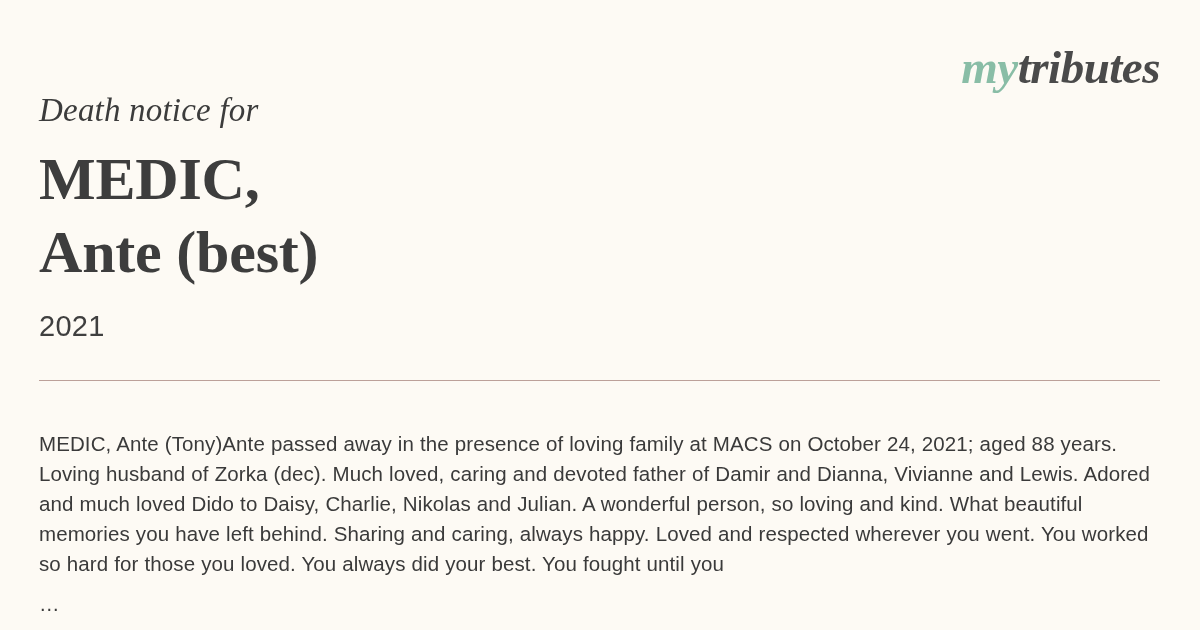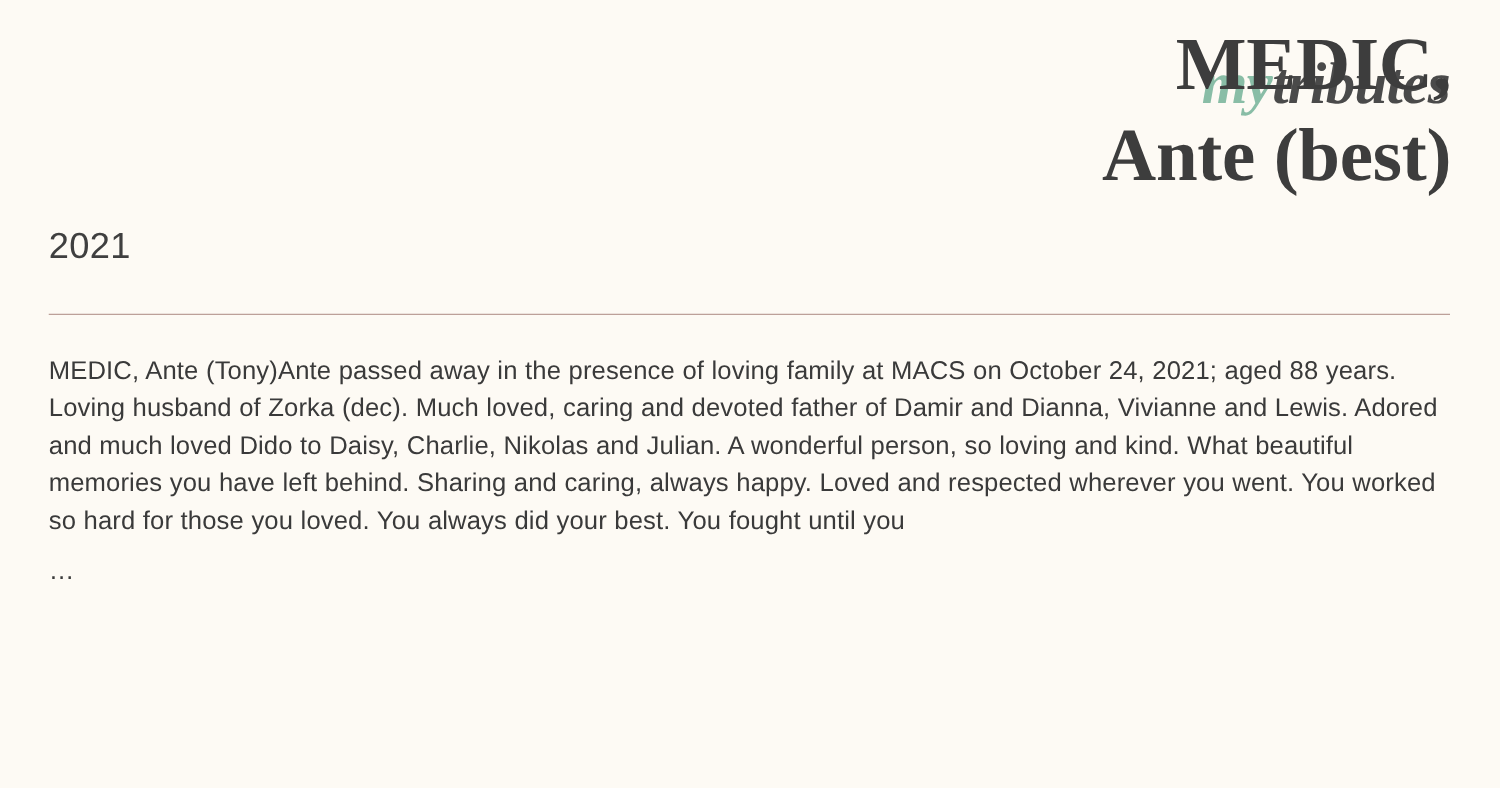--- a/index.html
+++ b/index.html
@@ -119,6 +119,7 @@
 
   <div class="content">
 
+    <p class="eyebrow">Death notice for</p>
 
     <h1 class="deceased-name">
       <span class="name-line">MEDIC,</span>

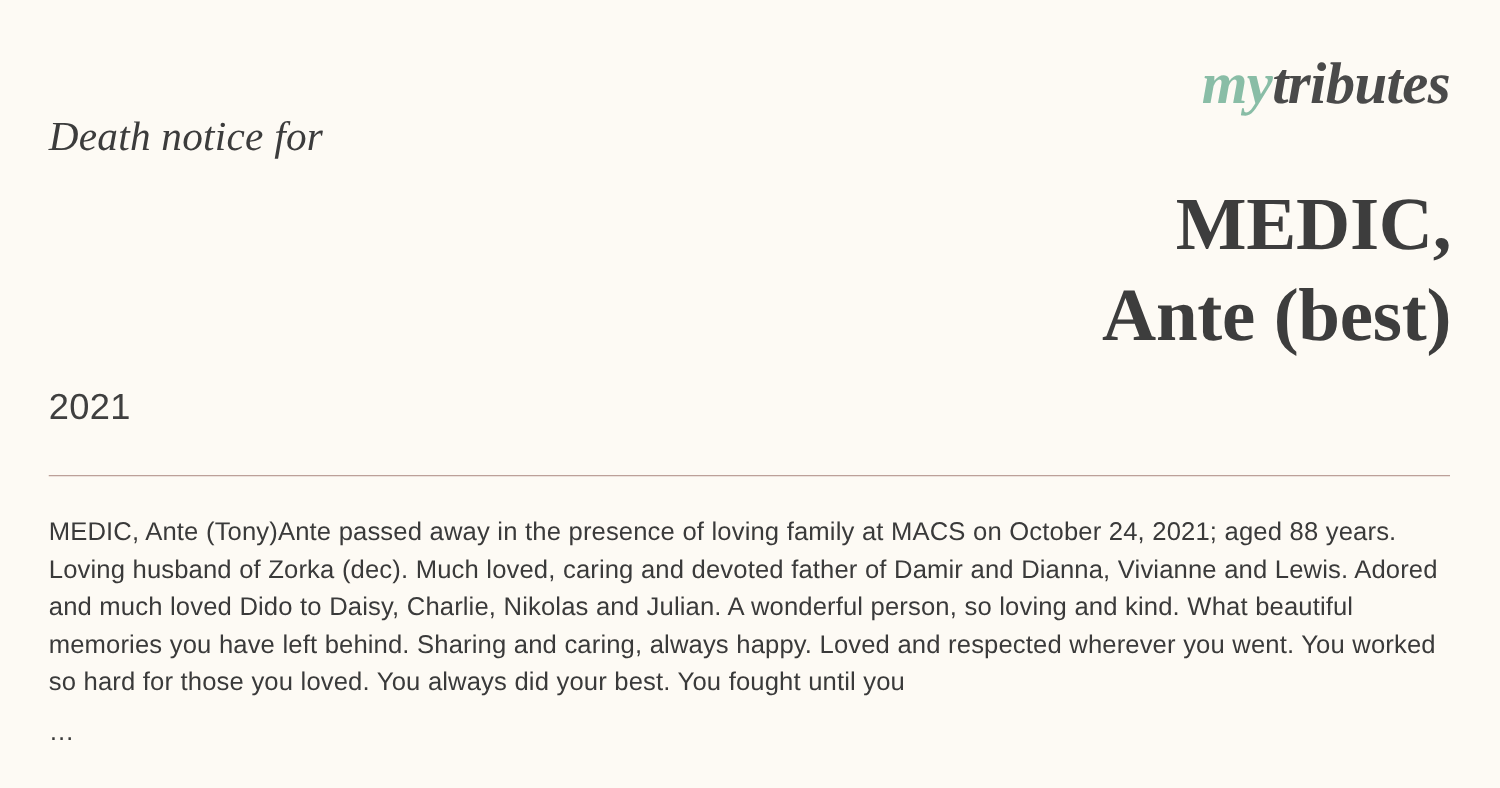--- a/index.html
+++ b/index.html
@@ -68,7 +68,7 @@
     padding-top: 15px;
     letter-spacing: -0.2px;
   }
-  .deceased-name .name-line { display: block; text-align: right; }
+  .deceased-name .name-line { display: block; }
 
   .year {
     font-family: "Liberation Sans", sans-serif;

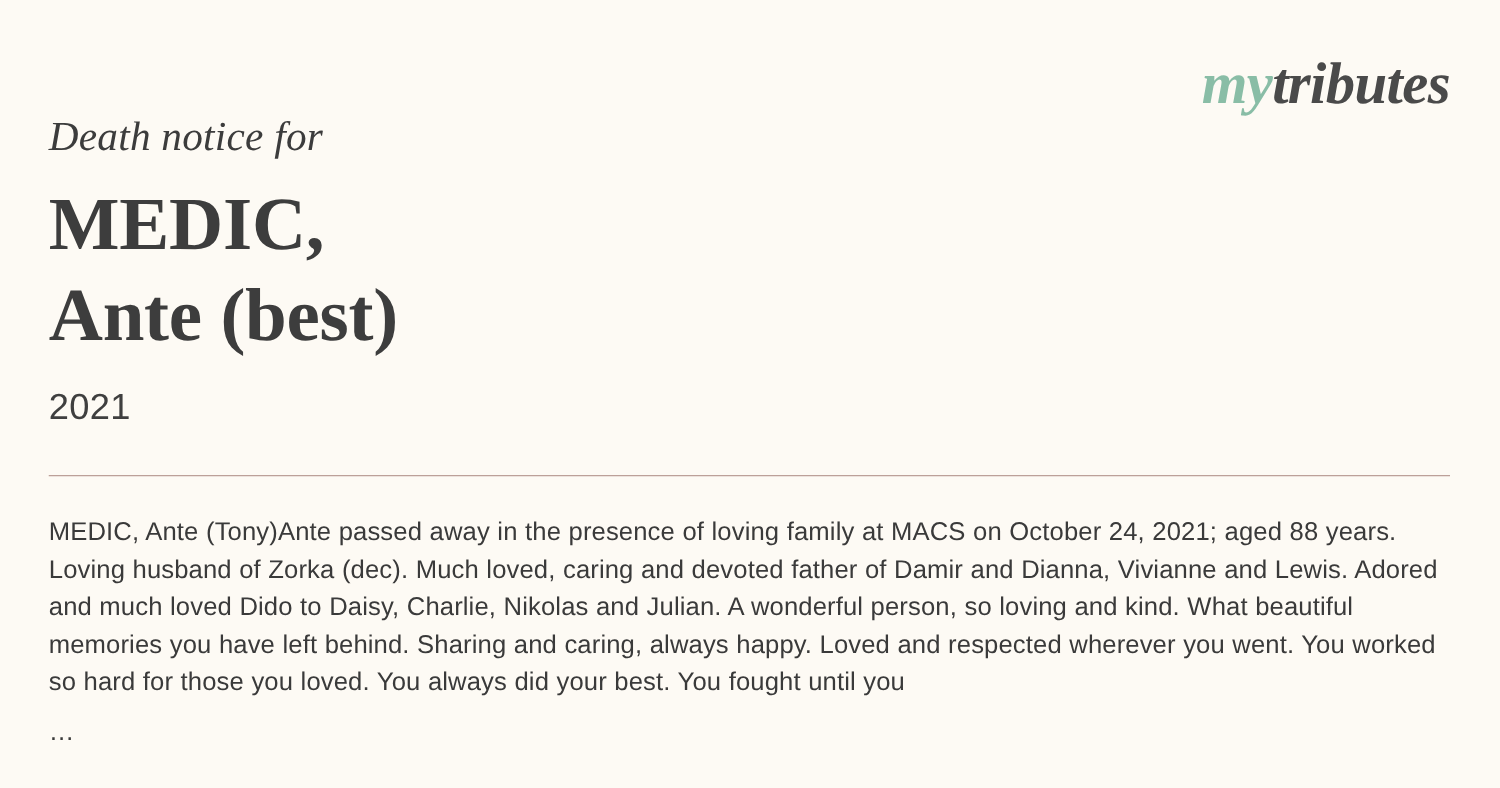--- a/index.html
+++ b/index.html
@@ -90,7 +90,7 @@
 
   
   .notice-body {
-    margin-top: 30px;
+    margin-top: 48px;
     width: 1132px;
     font-family: "Liberation Sans", sans-serif;
     font-size: 20.5px;

